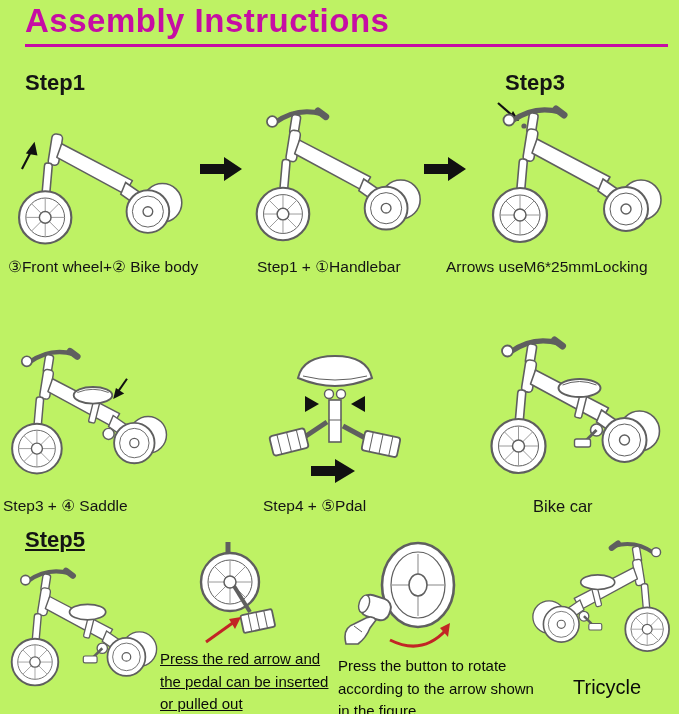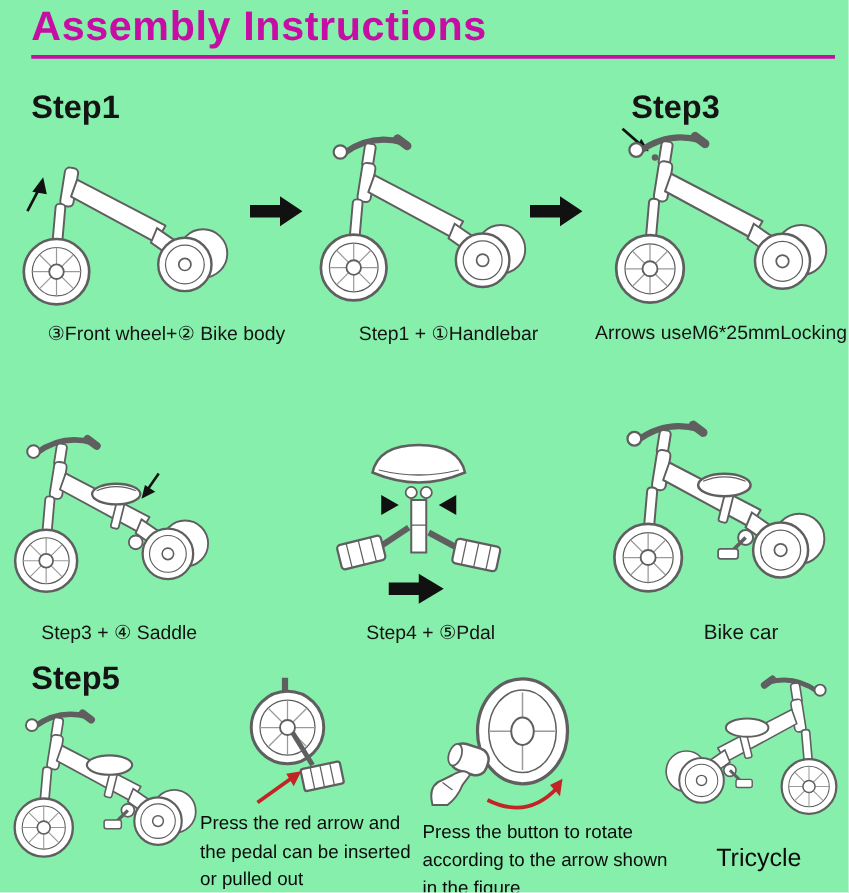--- a/index.html
+++ b/index.html
@@ -7,7 +7,7 @@
     position: relative;
     width: 679px;
     height: 714px;
-    background: #86efac;
+    background: #bef264;
     font-family: "Liberation Sans", sans-serif;
     overflow: hidden;
   }

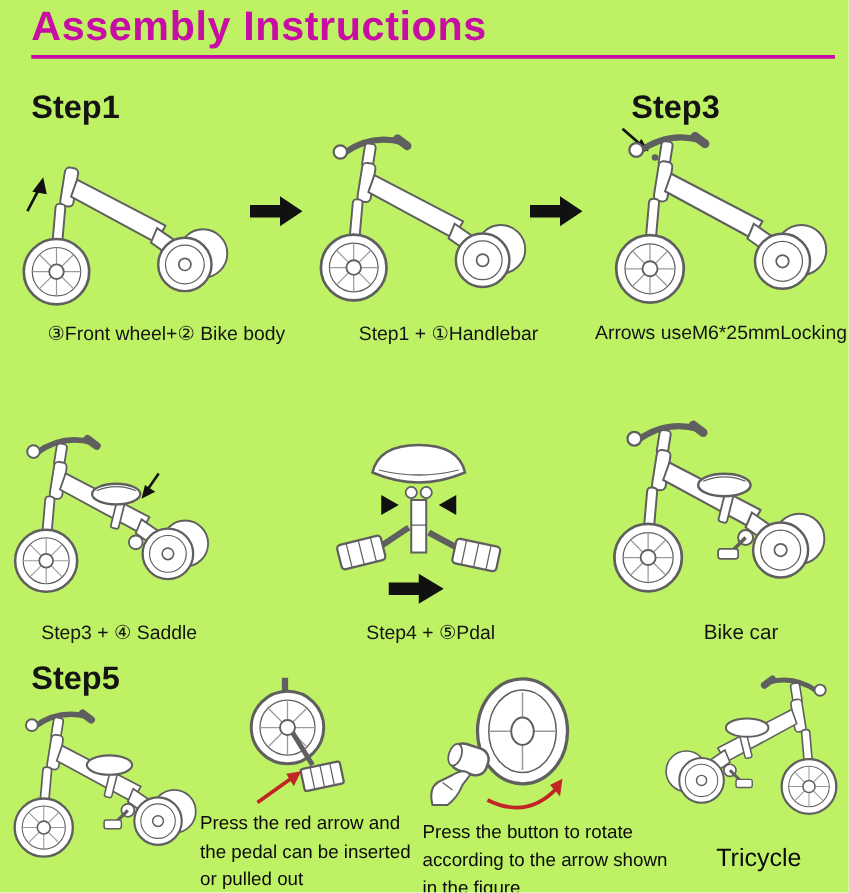--- a/index.html
+++ b/index.html
@@ -21,7 +21,7 @@
   }
   .title-rule { height: 0; border-bottom: 3px solid #c60da4; }
   .step-heading {
-    font-size: 26px;
+    font-size: 22px;
     font-weight: 700;
     color: #141414;
     white-space: nowrap;

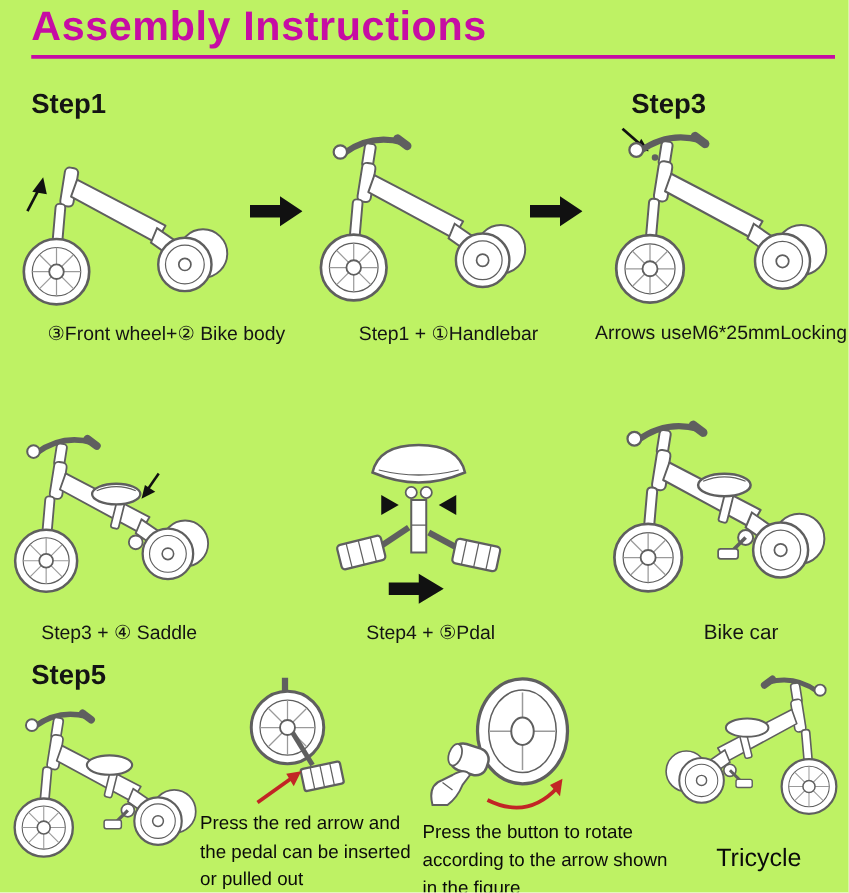--- a/index.html
+++ b/index.html
@@ -30,7 +30,6 @@
     font-size: 15.5px;
     color: #141414;
     white-space: nowrap;
-    margin-left: 30px;
   }
   .caption-wrap {
     font-size: 15px;

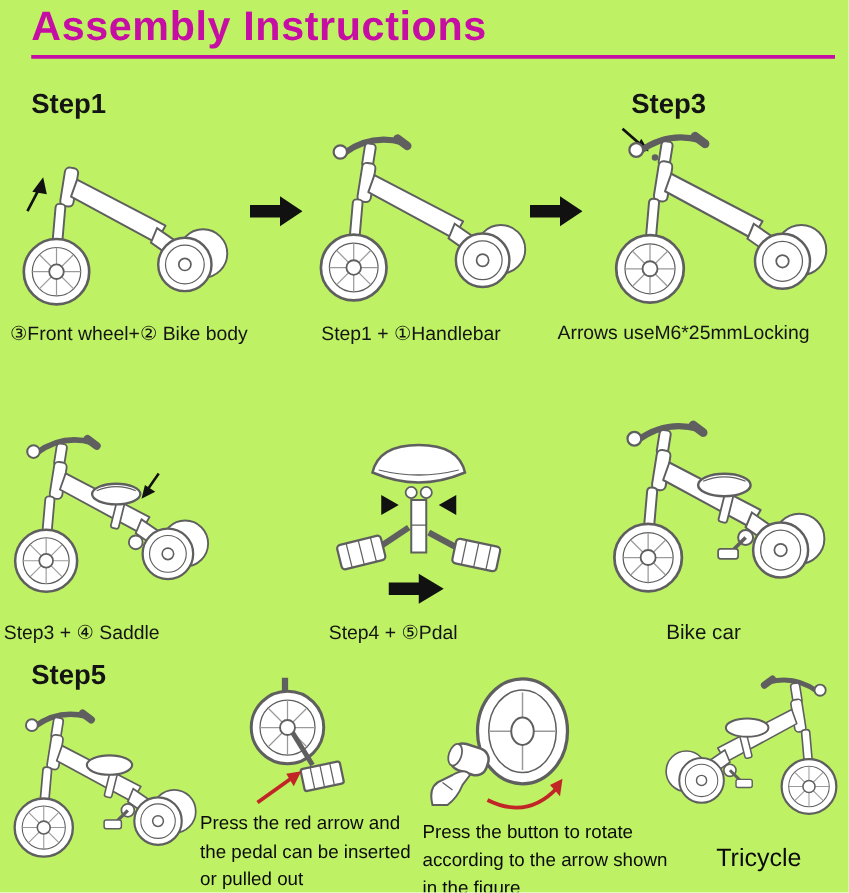--- a/index.html
+++ b/index.html
@@ -238,7 +238,7 @@
   <div class="abs caption" style="left:263px; top:497px;">Step4 + ⑤Pdal</div>
   <div class="abs caption" style="left:533px; top:497px; font-size:16.5px;">Bike car</div>
 
-  <div class="abs step-heading" style="left:25px; top:527px;">Step5</div>
+  <div class="abs step-heading" style="left:25px; top:527px;text-decoration:underline;">Step5</div>
 
   <div class="abs" style="left:2px; top:562px;">
     <svg width="160" height="138" viewBox="0 0 185 160">

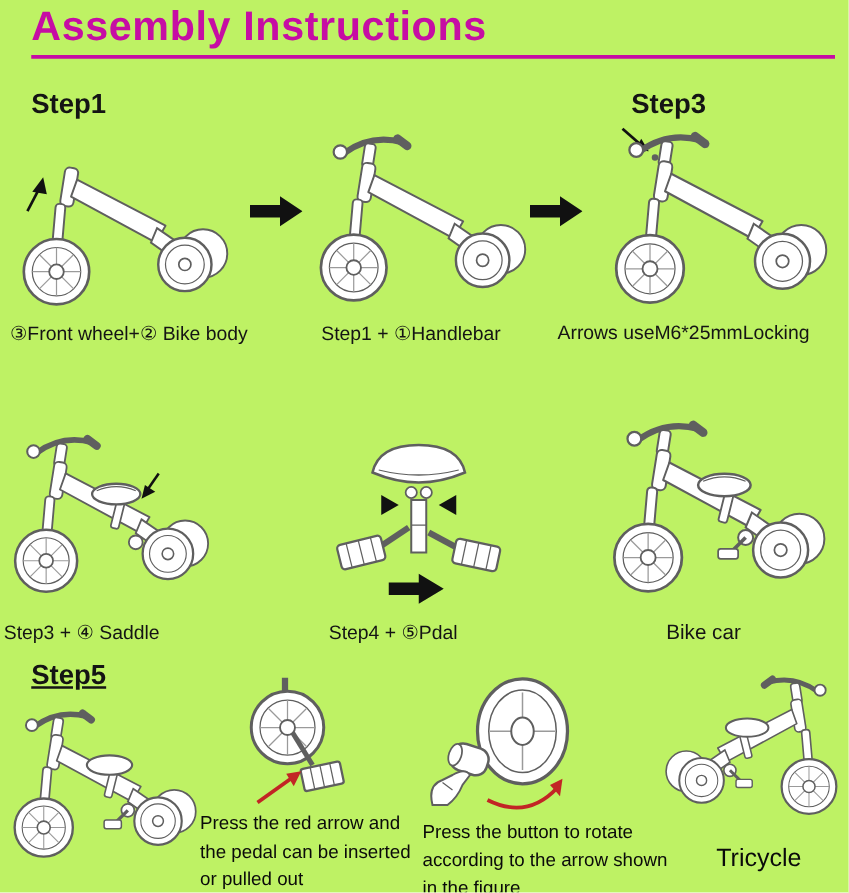--- a/index.html
+++ b/index.html
@@ -348,7 +348,7 @@
     </svg>
   </div>
 
-  <div class="abs caption-wrap" style="left:160px; top:648px; width:172px;">Press the red arrow and the pedal can be inserted or pulled out</div>
+  <div class="abs caption-wrap" style="left:160px; top:648px; width:172px;text-decoration:underline;">Press the red arrow and the pedal can be inserted or pulled out</div>
   <div class="abs caption-wrap" style="left:338px; top:655px; width:200px;">Press the button to rotate according to the arrow shown in the figure</div>
   <div class="abs caption-lg" style="left:573px; top:676px;">Tricycle</div>
 

